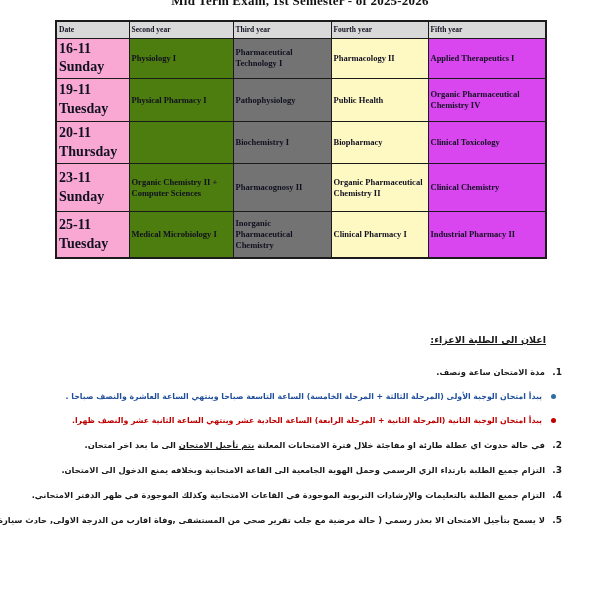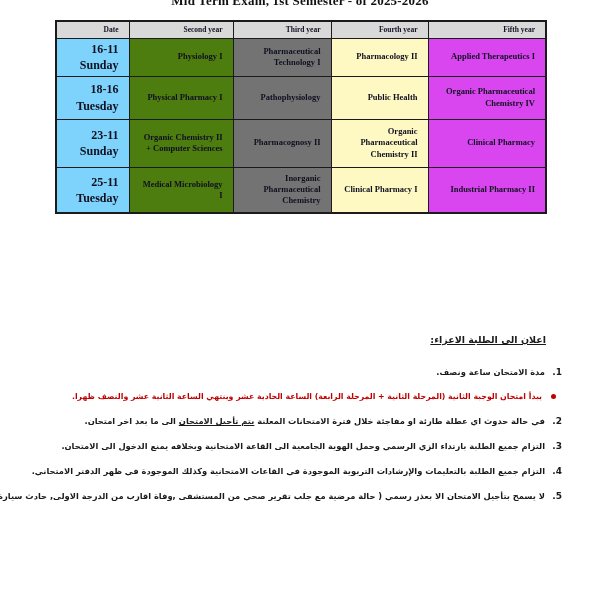--- a/index.html
+++ b/index.html
@@ -13,8 +13,8 @@
   
   table.exam { position:absolute; left:55px; top:20px; width:490px;
                border-collapse:collapse; table-layout:fixed; }
-  table.exam td, table.exam th { border:1px solid #1b1b1b; text-align:right; vertical-align:middle;
-               padding:1px 10px; font-weight:bold; color:#101020; }
+  table.exam td, table.exam th { border:1px solid #1b1b1b; text-align:left; vertical-align:middle;
+               padding:1px 2px; font-weight:bold; color:#101020; }
   table.exam { border:2px solid #1b1b1b; }
   th.hdr { background:#d9d9d9; font-size:7.5px; height:17px; }
   td.datec { background:#7dd3fc; font-size:12px; line-height:1.35; }

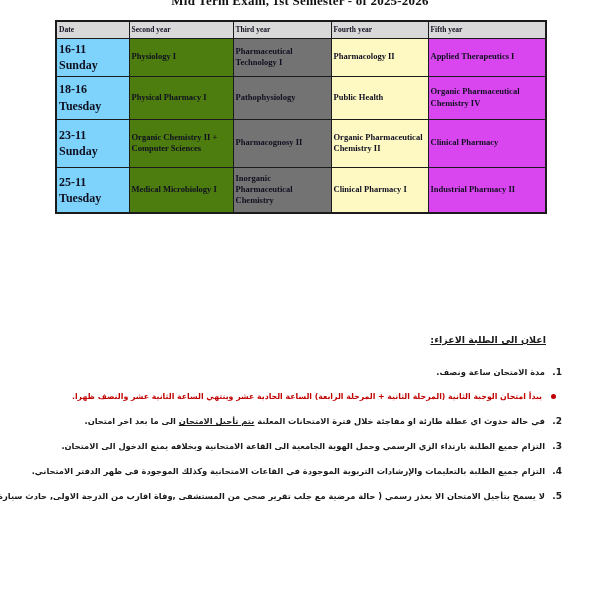--- a/index.html
+++ b/index.html
@@ -17,7 +17,7 @@
                padding:1px 2px; font-weight:bold; color:#101020; }
   table.exam { border:2px solid #1b1b1b; }
   th.hdr { background:#d9d9d9; font-size:7.5px; height:17px; }
-  td.datec { background:#7dd3fc; font-size:12px; line-height:1.35; }
+  td.datec { background:#f9a8d4; font-size:14px; line-height:1.35; }
   td.c-green  { background:#4d7c0f; font-size:8.5px; line-height:1.3; }
   td.c-blue   { background:#737373; font-size:8.5px; line-height:1.3; }
   td.c-yellow { background:#fef9c3; font-size:8.5px; line-height:1.3; }

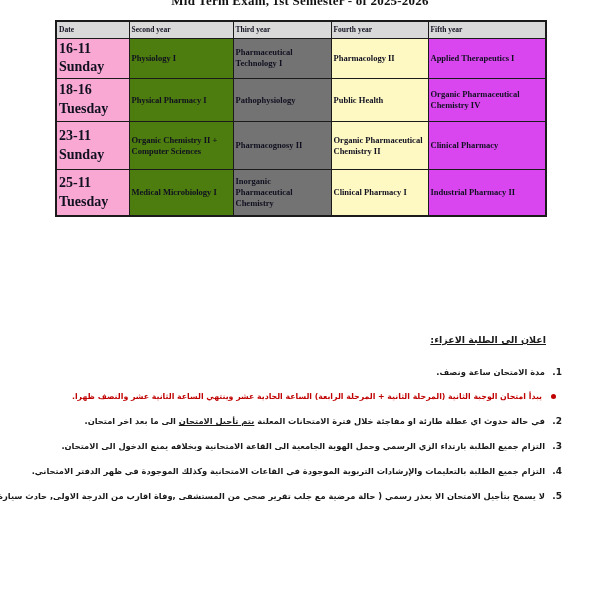--- a/index.html
+++ b/index.html
@@ -74,7 +74,7 @@
   </tr>
   <tr style="height:43px;">
     <td class="datec">
-      <span style="display:block">18-16</span>
+      <span style="display:block">19-11</span>
       <span style="display:block">Tuesday</span>
     </td>
     <td class="c-green">Physical Pharmacy I</td>

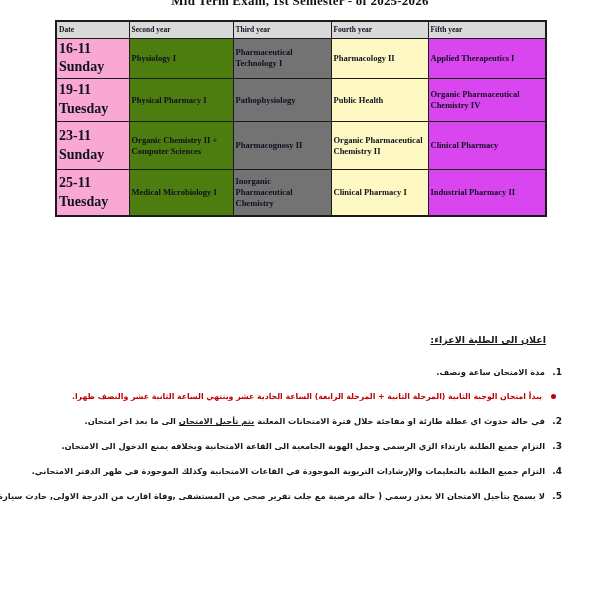--- a/index.html
+++ b/index.html
@@ -82,6 +82,16 @@
     <td class="c-yellow">Public Health</td>
     <td class="c-pink">Organic Pharmaceutical Chemistry IV</td>
   </tr>
+  <tr style="height:42px;">
+    <td class="datec">
+      <span style="display:block">20-11</span>
+      <span style="display:block">Thursday</span>
+    </td>
+    <td class="c-green"></td>
+    <td class="c-blue">Biochemistry I</td>
+    <td class="c-yellow">Biopharmacy</td>
+    <td class="c-pink">Clinical Toxicology</td>
+  </tr>
   <tr style="height:48px;">
     <td class="datec">
       <span style="display:block">23-11</span>

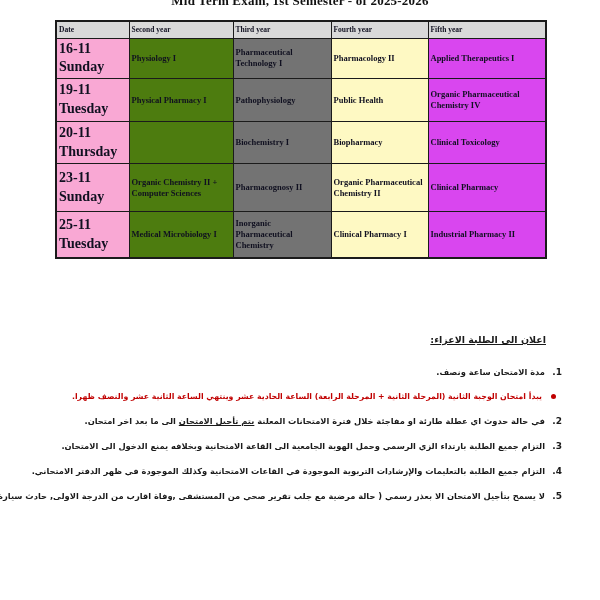--- a/index.html
+++ b/index.html
@@ -100,7 +100,7 @@
     <td class="c-green">Organic Chemistry II + Computer Sciences</td>
     <td class="c-blue">Pharmacognosy II</td>
     <td class="c-yellow">Organic Pharmaceutical Chemistry II</td>
-    <td class="c-pink">Clinical Pharmacy</td>
+    <td class="c-pink">Clinical Chemistry</td>
   </tr>
   <tr style="height:46px;">
     <td class="datec">

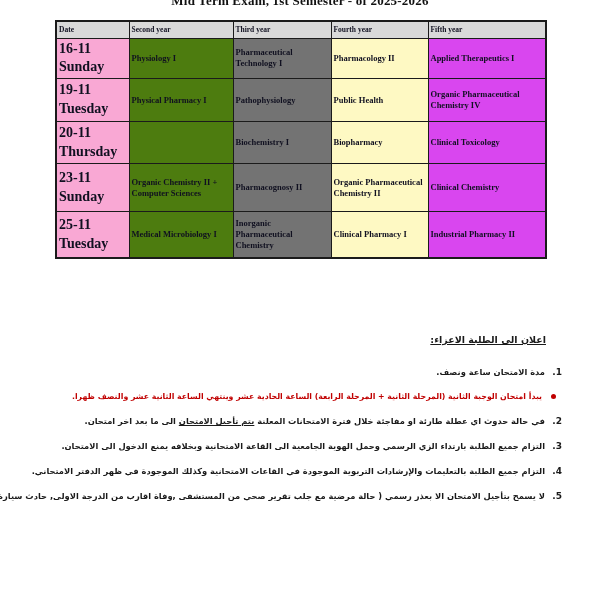--- a/index.html
+++ b/index.html
@@ -125,6 +125,10 @@
     <span class="txt">مدة الامتحان ساعة ونصف.</span>
   </div>
 
+  <div class="bullet blue">
+    <span class="dot"></span>
+    <span class="txt">يبدأ امتحان الوجبة الأولى (المرحلة الثالثة + المرحلة الخامسة) الساعة التاسعة صباحا وينتهي الساعة العاشرة والنصف صباحا .</span>
+  </div>
 
   <div class="bullet red">
     <span class="dot"></span>

